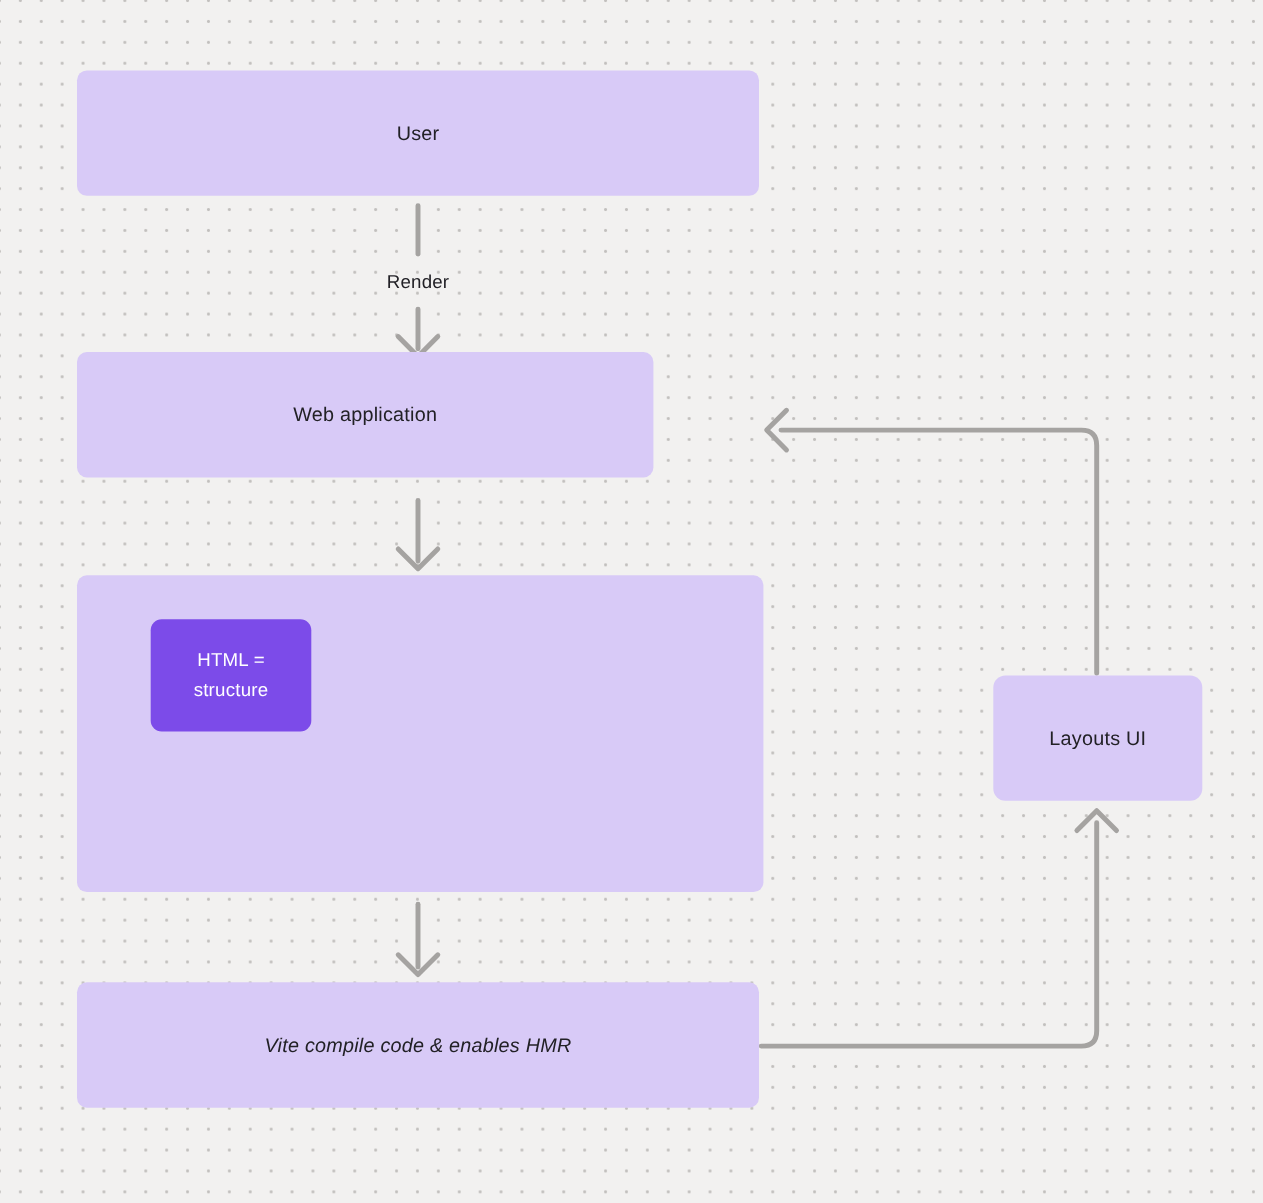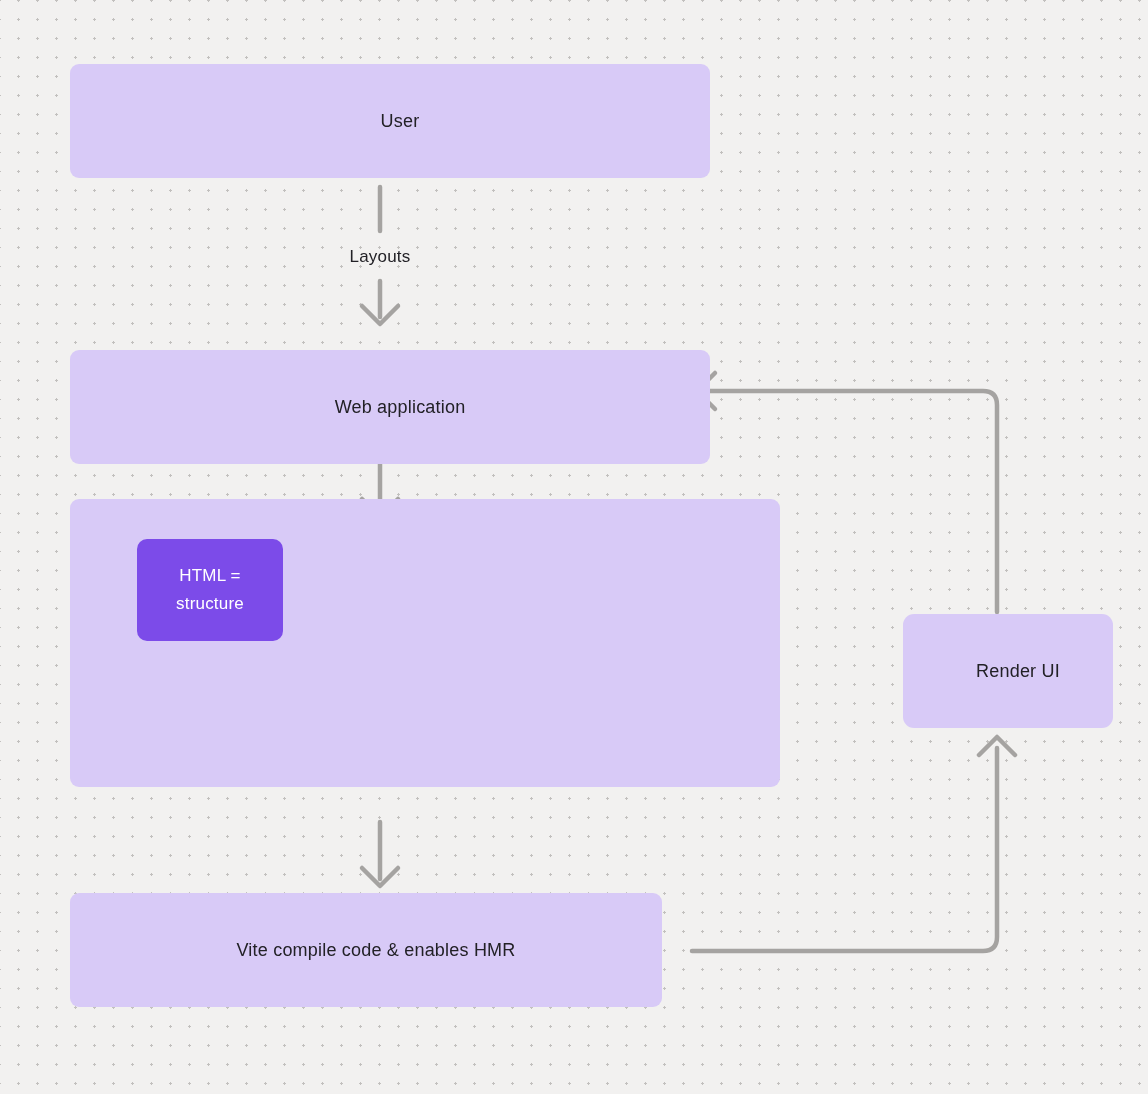--- a/index.html
+++ b/index.html
@@ -42,7 +42,6 @@
     font-size: 18px;
     font-weight: 500;
     letter-spacing: 0.2px;
-    padding-left: 20px;
   }
   #node-user   { left: 70px;  top: 64px;  width: 620px; height: 114px; }
   #node-webapp { left: 70px;  top: 350px; width: 620px; height: 114px; }

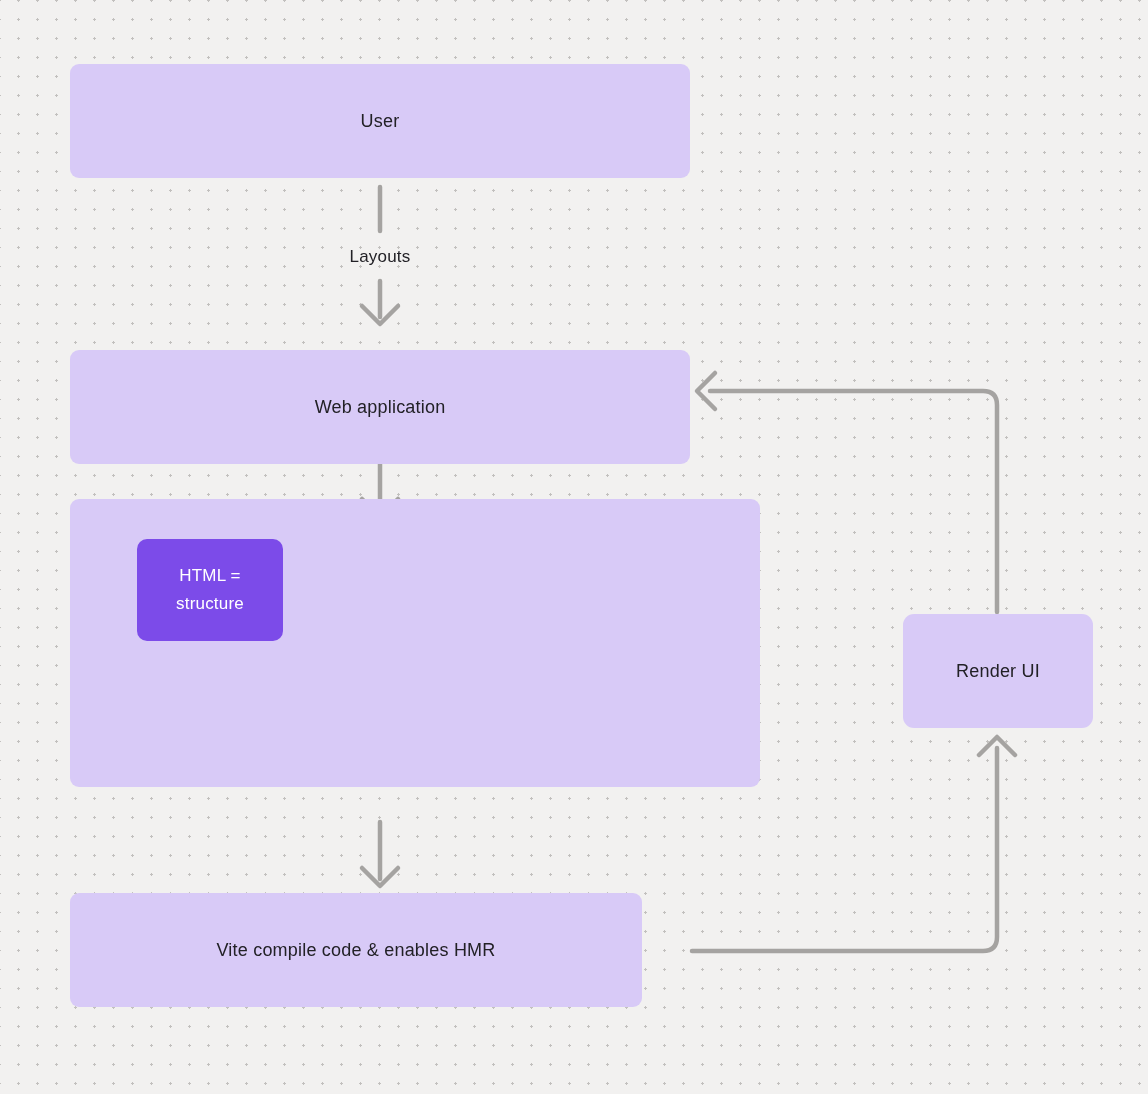--- a/index.html
+++ b/index.html
@@ -122,7 +122,7 @@
     <span>User</span>
   </div>
 
-  <div class="edge-label">Layouts</div>
+  <div class="edge-label">Render</div>
 
   <div class="node" id="node-webapp">
     <span>Web application</span>

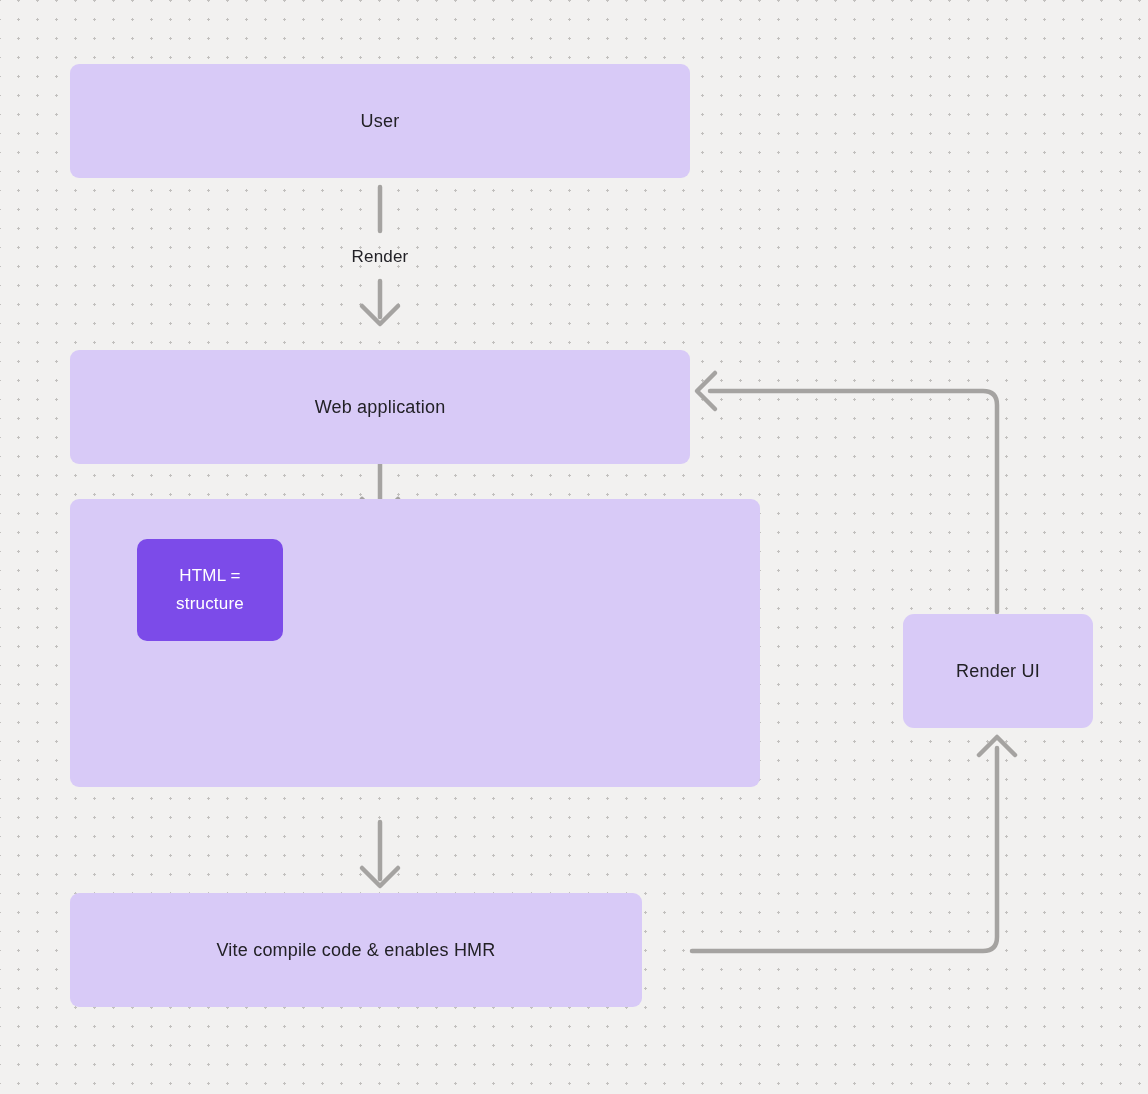--- a/index.html
+++ b/index.html
@@ -44,7 +44,7 @@
     letter-spacing: 0.2px;
   }
   #node-user   { left: 70px;  top: 64px;  width: 620px; height: 114px; }
-  #node-webapp { left: 70px;  top: 350px; width: 620px; height: 114px; }
+  #node-webapp { left: 70px;  top: 320px; width: 524px; height: 114px; }
   #node-group  { left: 70px;  top: 499px; width: 690px; height: 288px; display: block; }
   #node-vite   { left: 70px;  top: 893px; width: 572px; height: 114px; }
   #node-render { left: 903px; top: 614px; width: 190px; height: 114px; border-radius: 11px; }

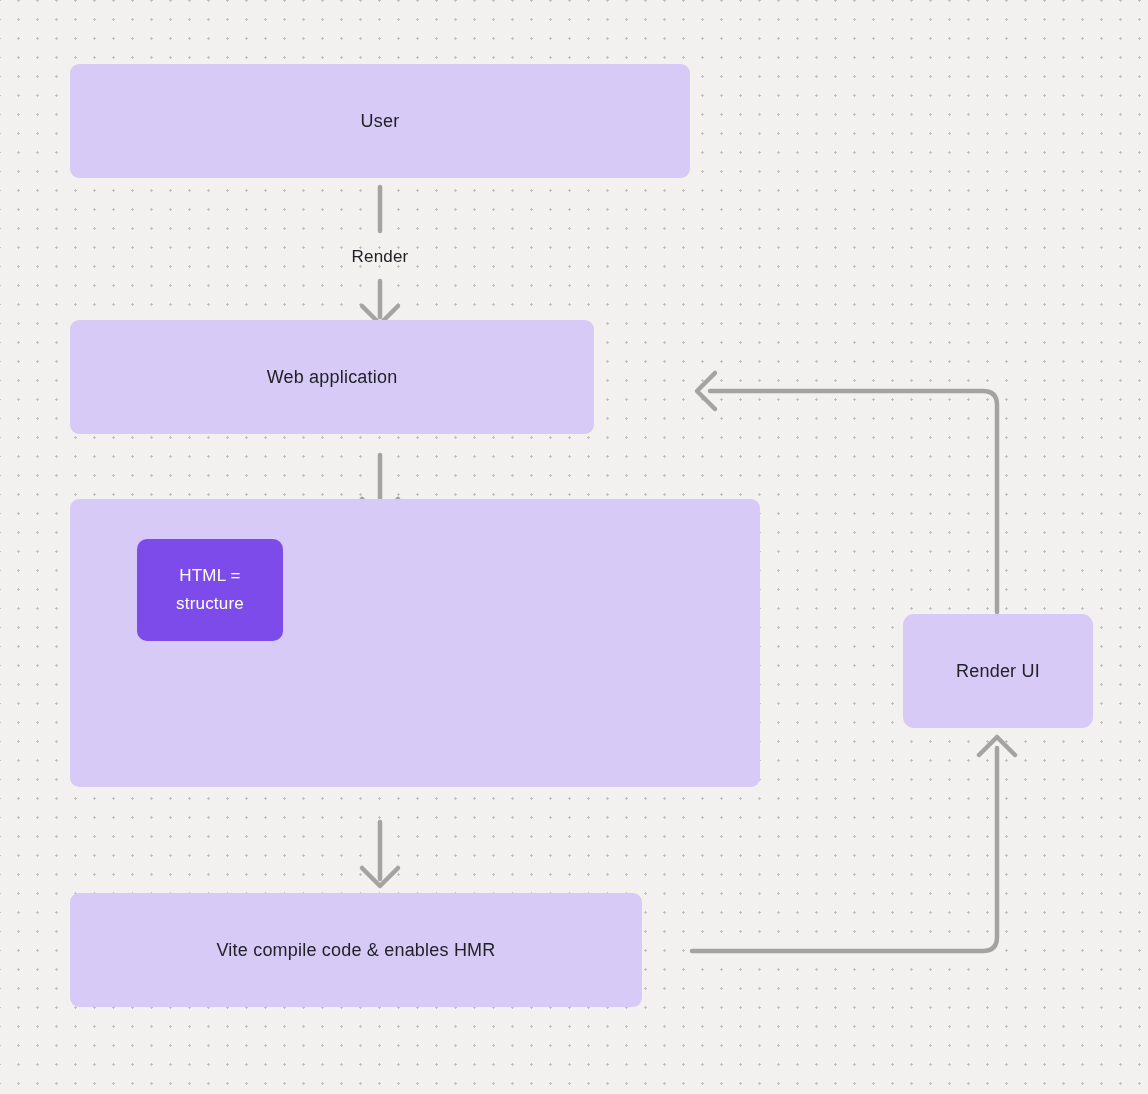--- a/index.html
+++ b/index.html
@@ -45,7 +45,7 @@
   }
   #node-user   { left: 70px;  top: 64px;  width: 620px; height: 114px; }
   #node-webapp { left: 70px;  top: 320px; width: 524px; height: 114px; }
-  #node-group  { left: 70px;  top: 499px; width: 690px; height: 288px; display: block; }
+  #node-group  { left: 70px;  top: 523px; width: 624px; height: 288px; display: block; }
   #node-vite   { left: 70px;  top: 893px; width: 572px; height: 114px; }
   #node-render { left: 903px; top: 614px; width: 190px; height: 114px; border-radius: 11px; }
   .chips {

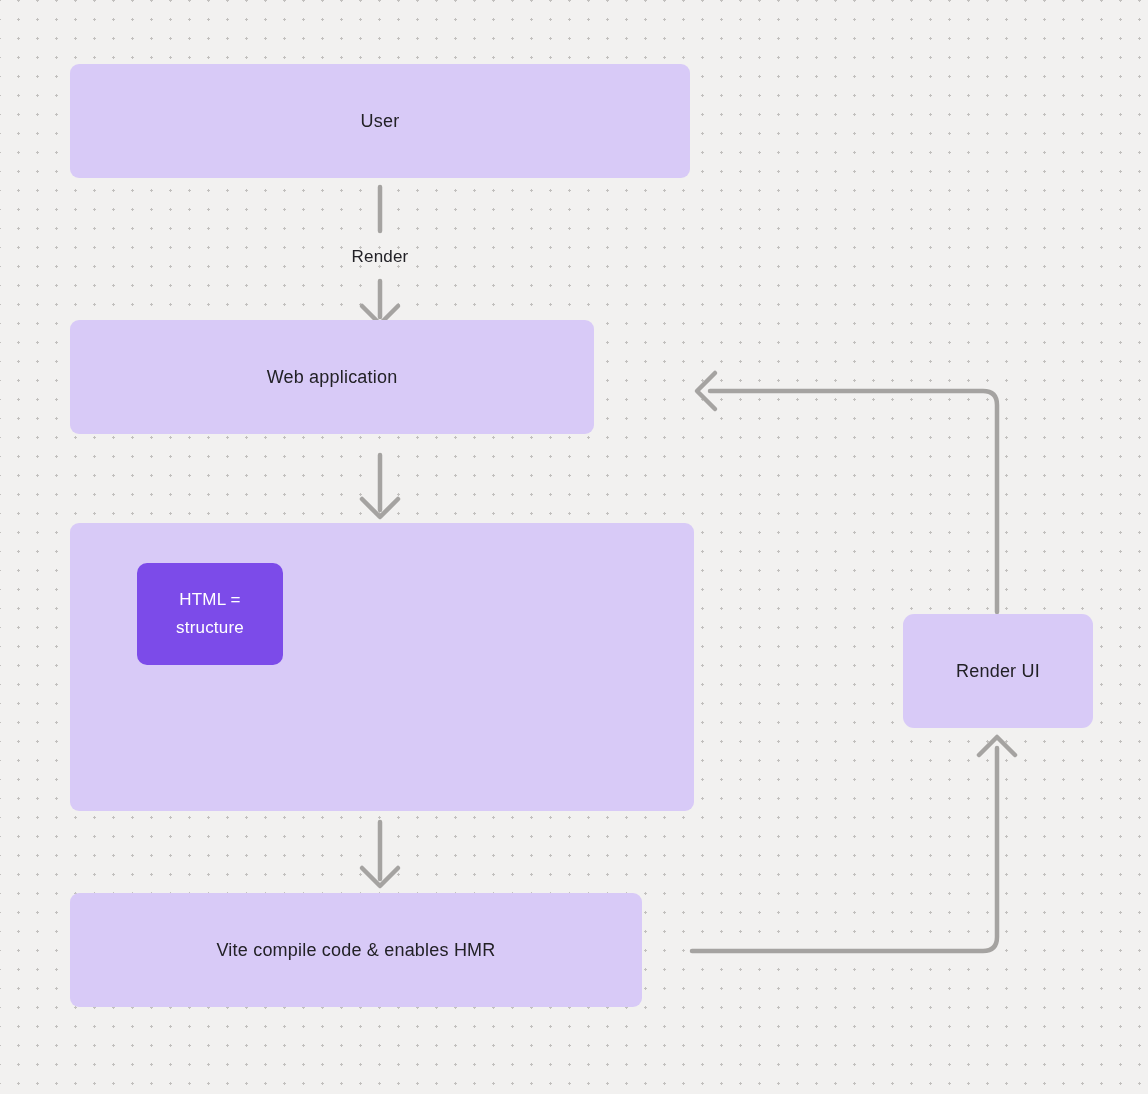--- a/index.html
+++ b/index.html
@@ -142,7 +142,7 @@
   </div>
 
   <div class="node" id="node-render">
-    <span>Render UI</span>
+    <span>Layouts UI</span>
   </div>
 
 </div>

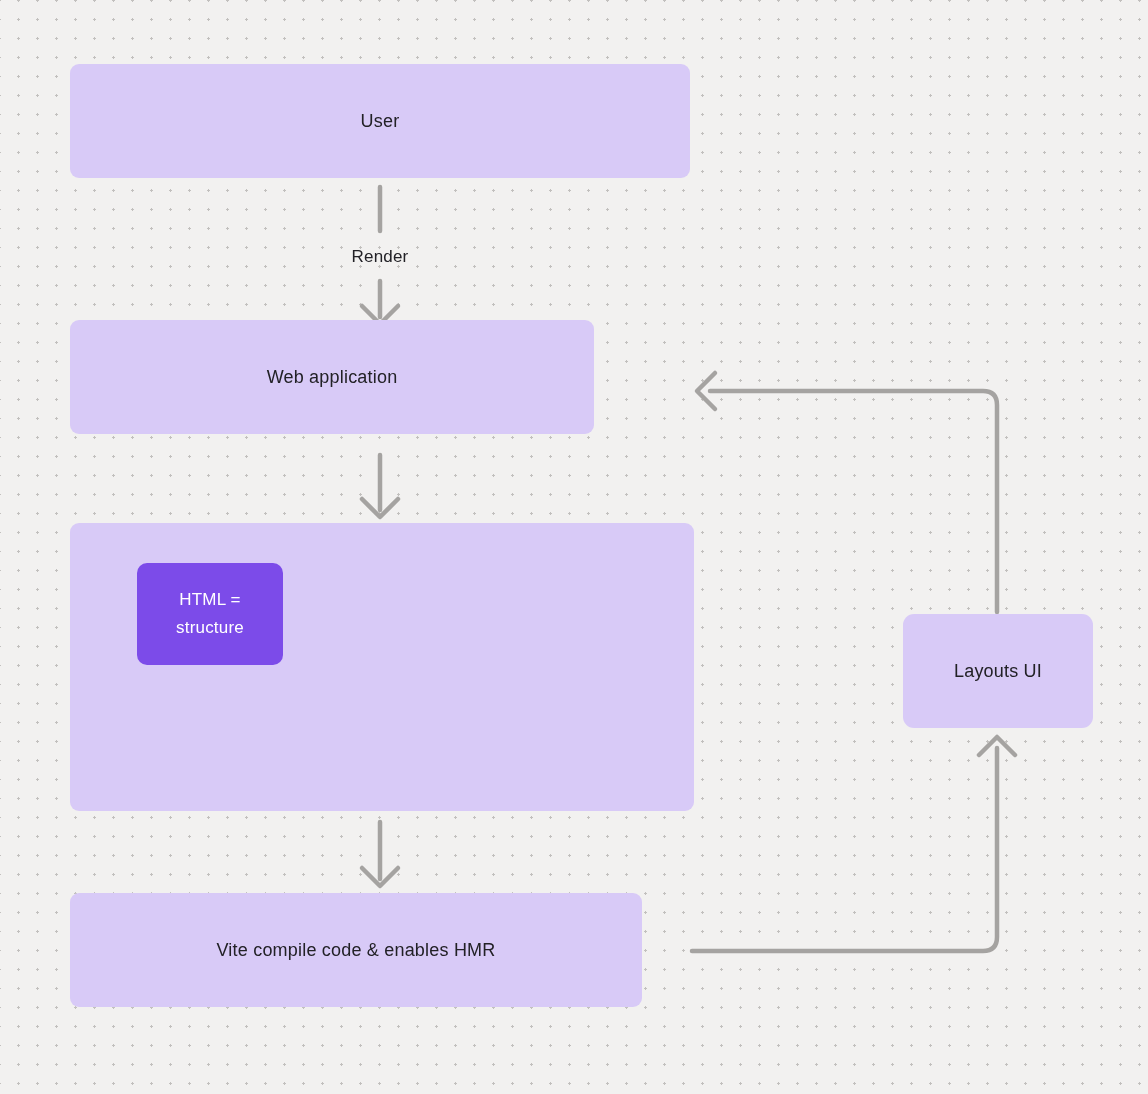--- a/index.html
+++ b/index.html
@@ -46,7 +46,7 @@
   #node-user   { left: 70px;  top: 64px;  width: 620px; height: 114px; }
   #node-webapp { left: 70px;  top: 320px; width: 524px; height: 114px; }
   #node-group  { left: 70px;  top: 523px; width: 624px; height: 288px; display: block; }
-  #node-vite   { left: 70px;  top: 893px; width: 572px; height: 114px; }
+  #node-vite   { left: 70px;  top: 893px; width: 620px; height: 114px; font-style: italic; }
   #node-render { left: 903px; top: 614px; width: 190px; height: 114px; border-radius: 11px; }
   .chips {
     position: absolute;

